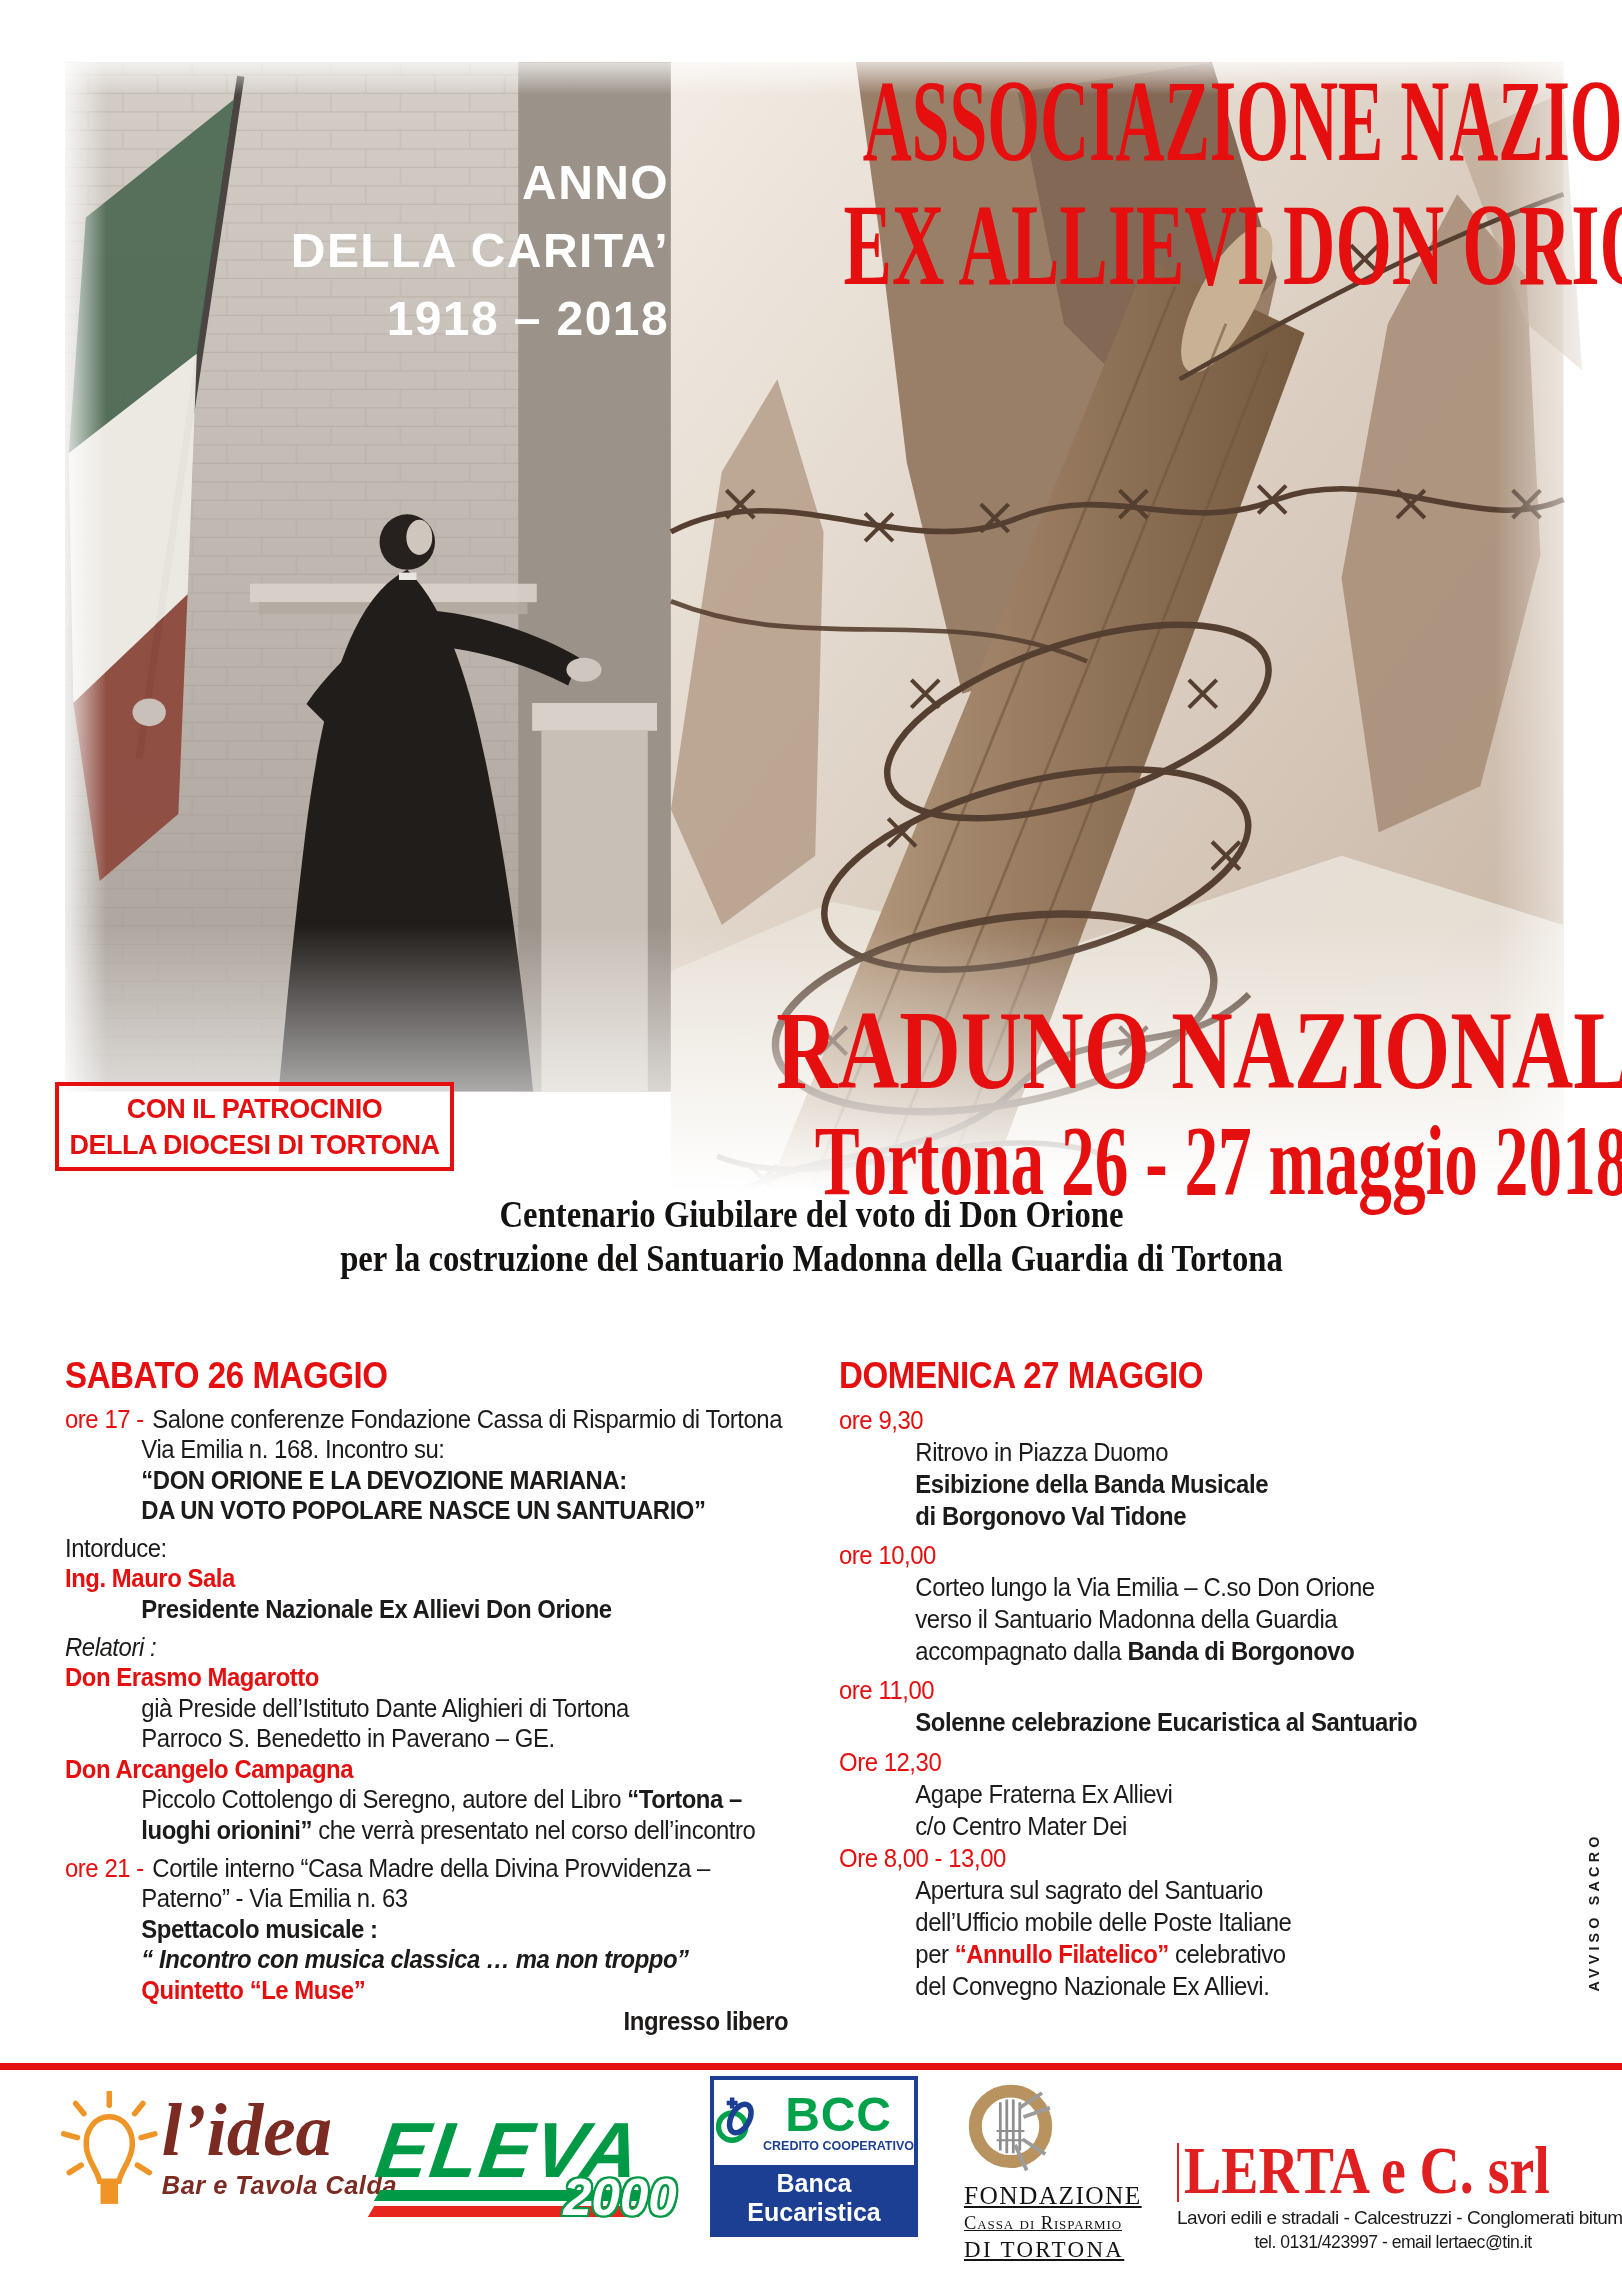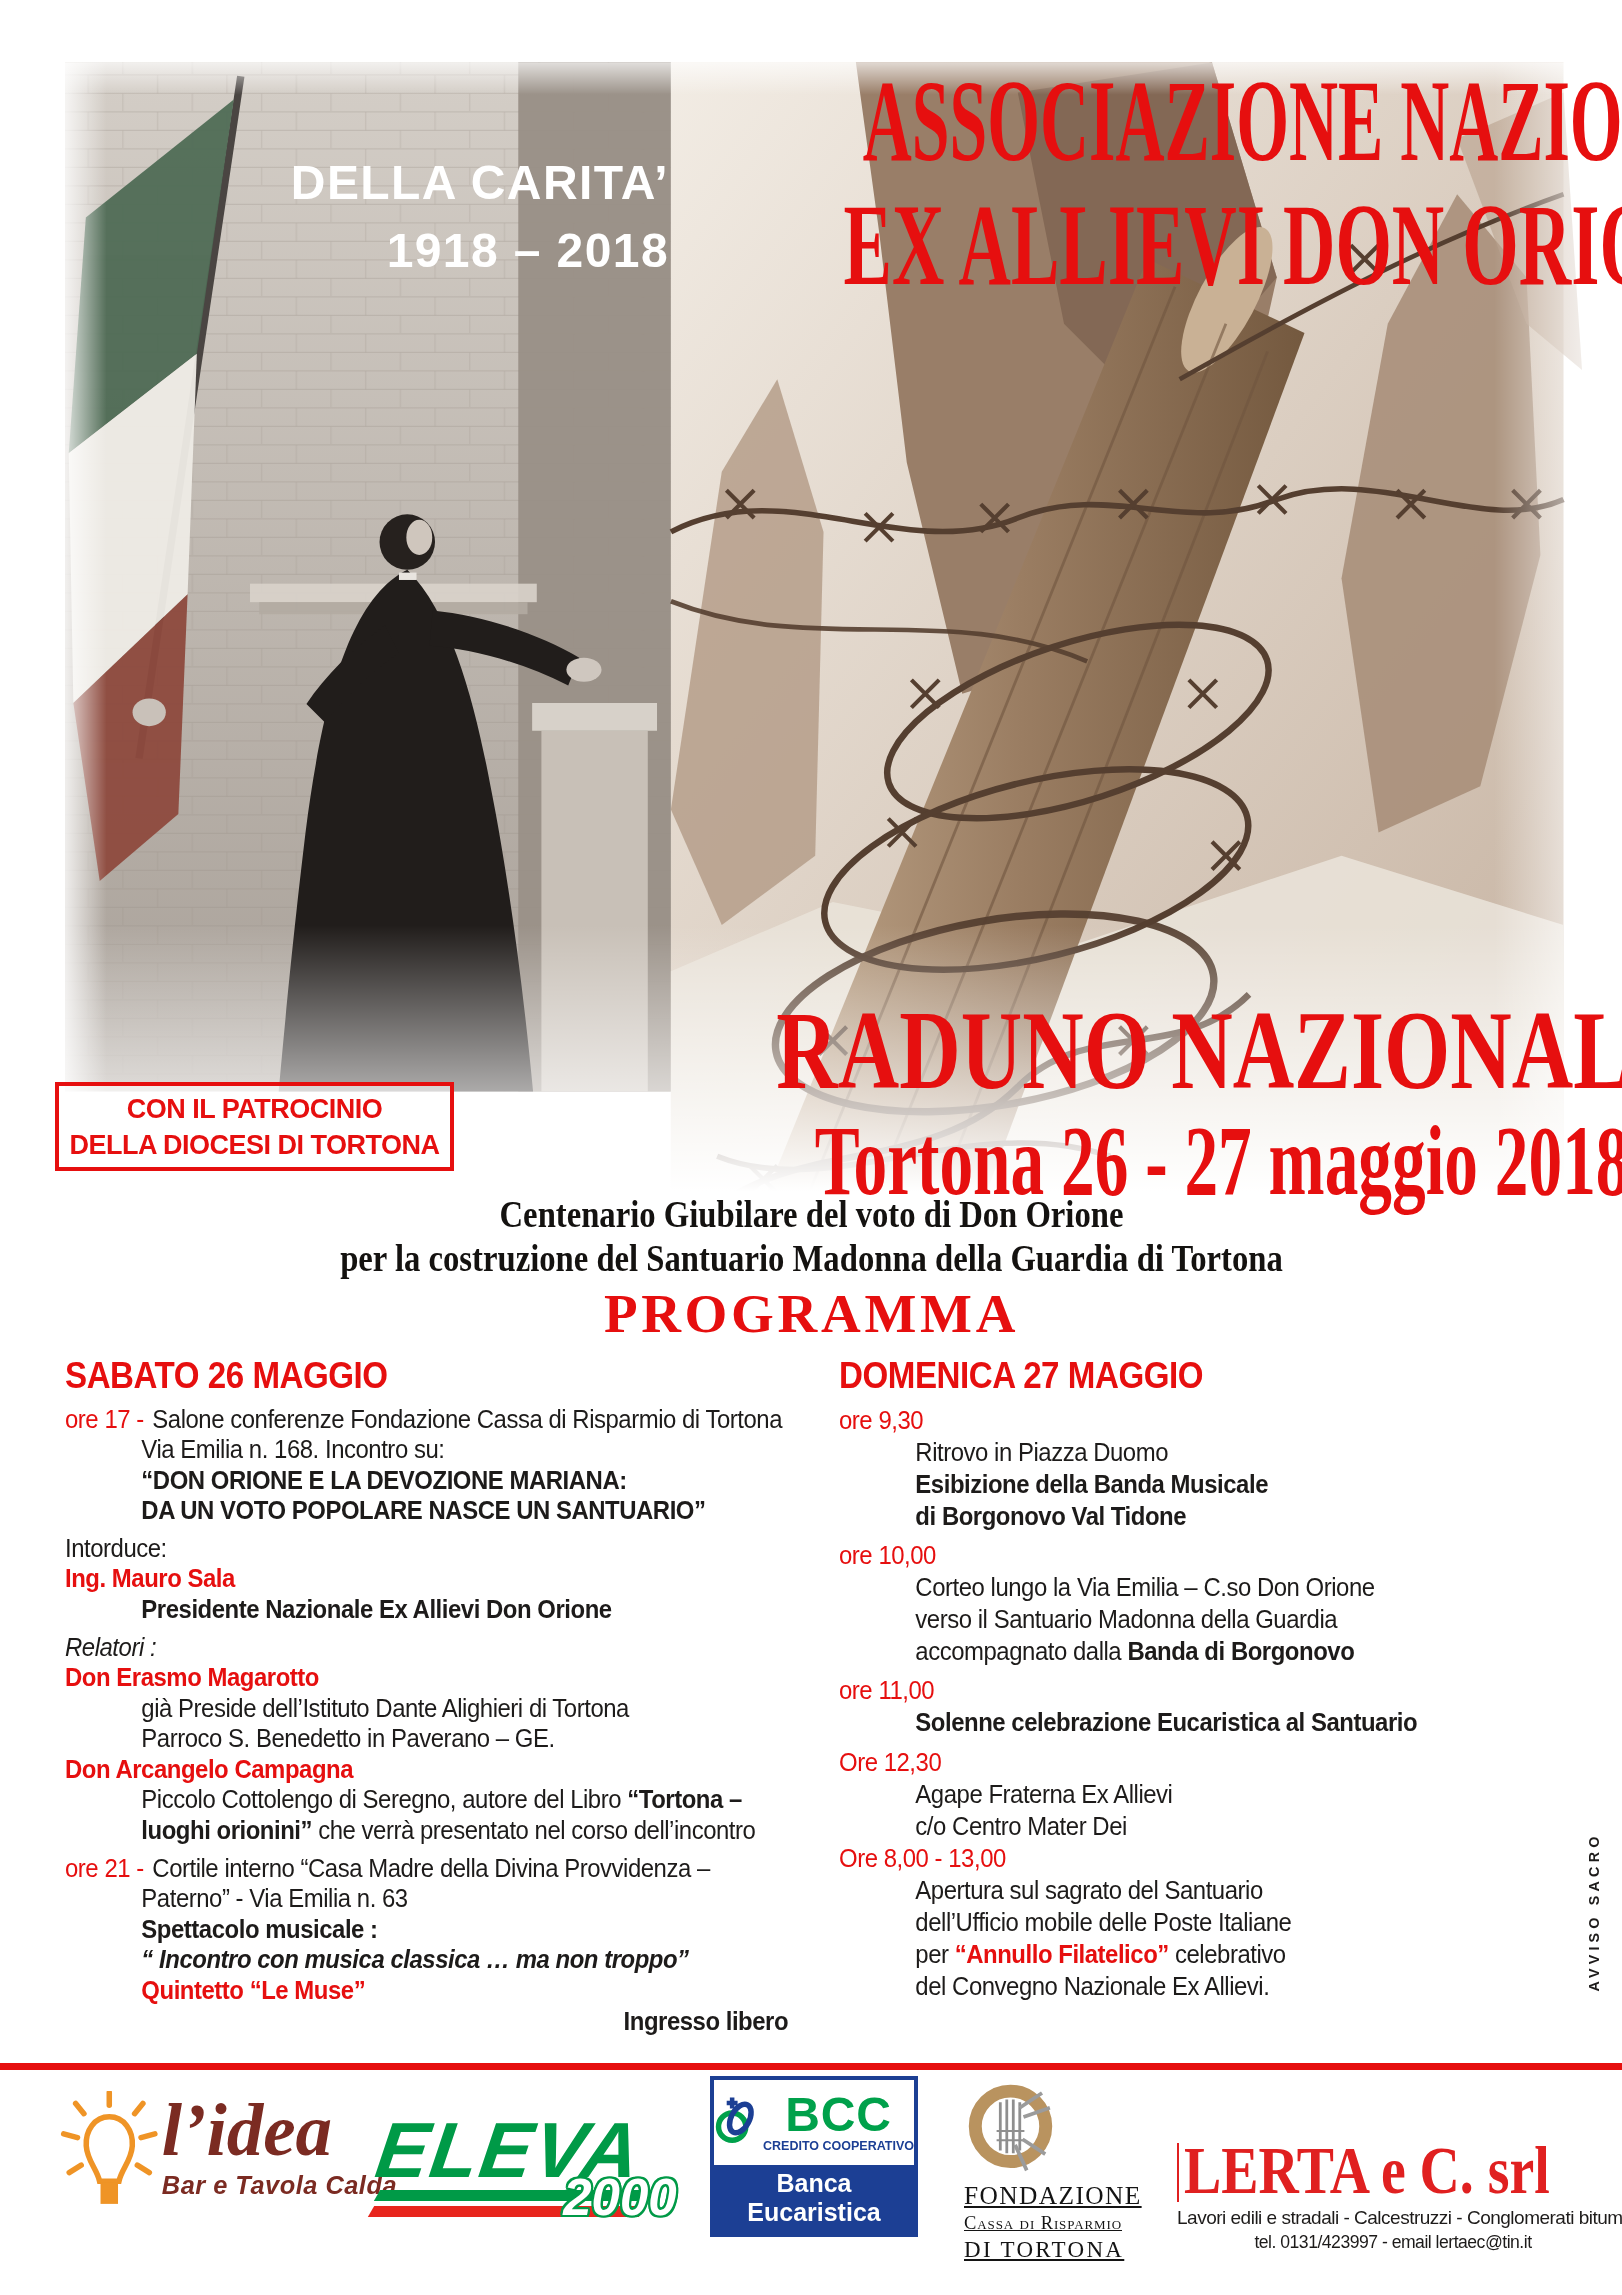--- a/index.html
+++ b/index.html
@@ -237,6 +237,7 @@
   </svg>
 
   <div class="abs anno">
+    <div>ANNO</div>
     <div>DELLA CARITA’</div>
     <div>1918 – 2018</div>
   </div>

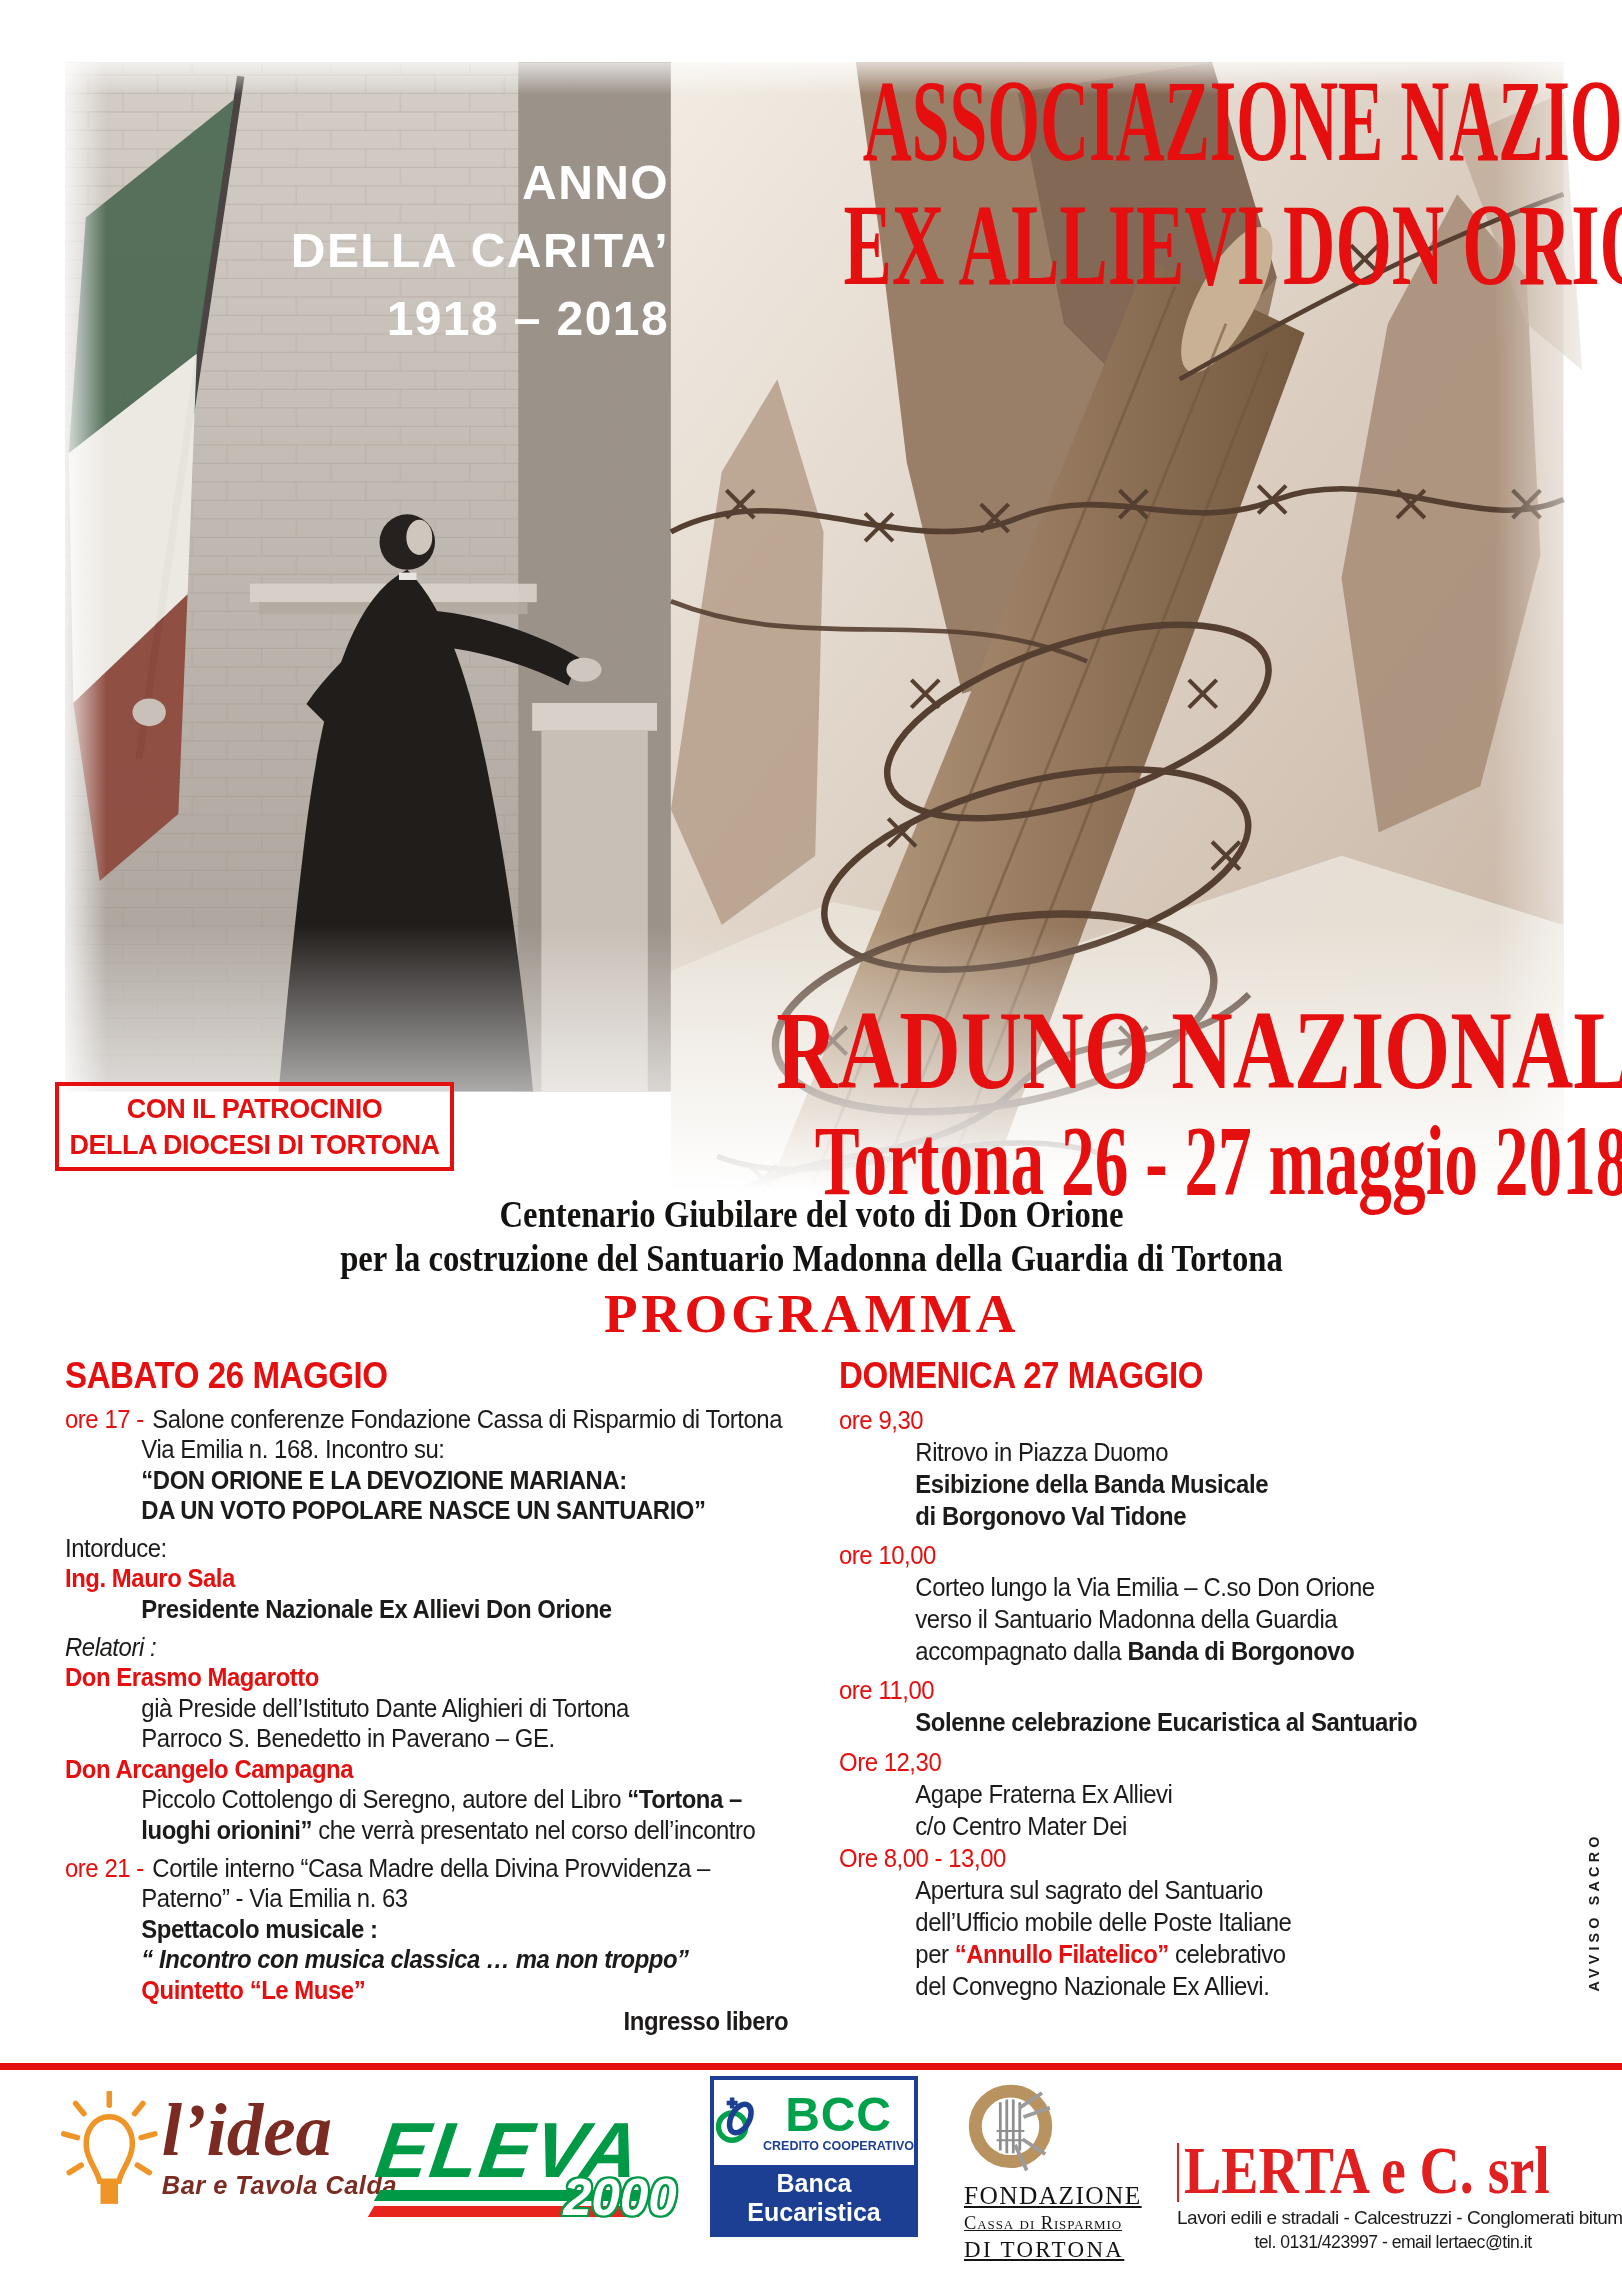--- a/index.html
+++ b/index.html
@@ -262,7 +262,6 @@
     <span>per la costruzione del Santuario Madonna della Guardia di Tortona</span>
   </div>
 
-  <div class="abs programma">PROGRAMMA</div>
 
   <div class="abs col col-left">
     <div class="hdr nowrap">SABATO 26 MAGGIO</div>

